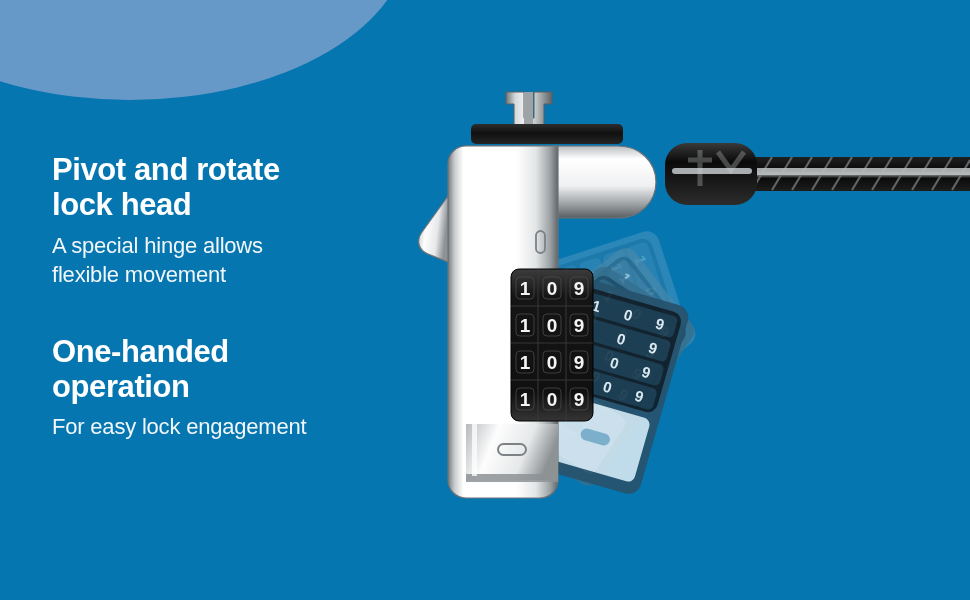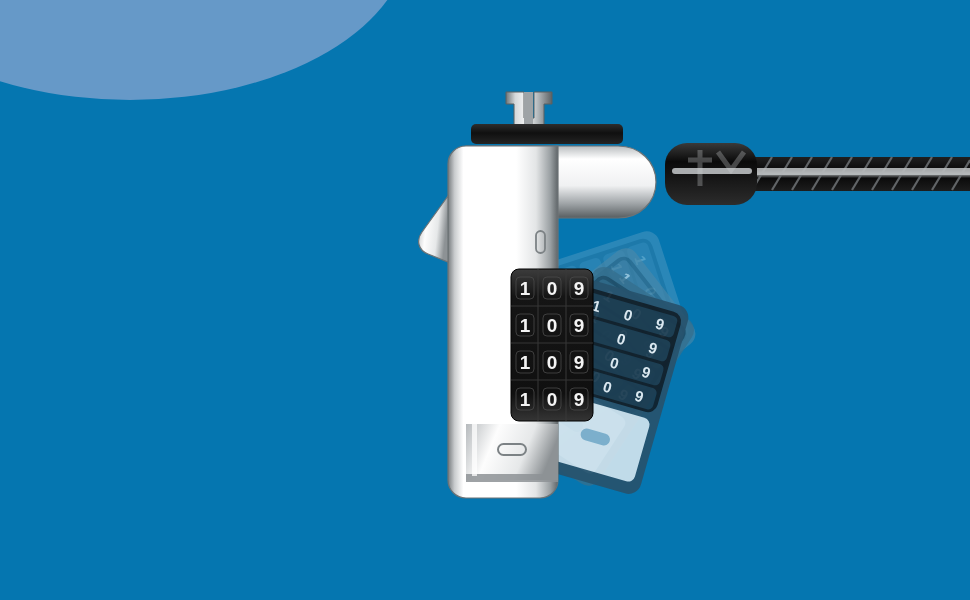--- a/index.html
+++ b/index.html
@@ -351,6 +351,22 @@
     </svg>
   </div>
 
+  <div class="text-col">
+
+    <div class="feature-block">
+      <p class="headline">Pivot and rotate
+lock head</p>
+      <p class="subhead">A special hinge allows
+flexible movement</p>
+    </div>
+
+    <div class="feature-block">
+      <p class="headline">One-handed
+operation</p>
+      <p class="subhead">For easy lock engagement</p>
+    </div>
+
+  </div>
 
 </div>
 

